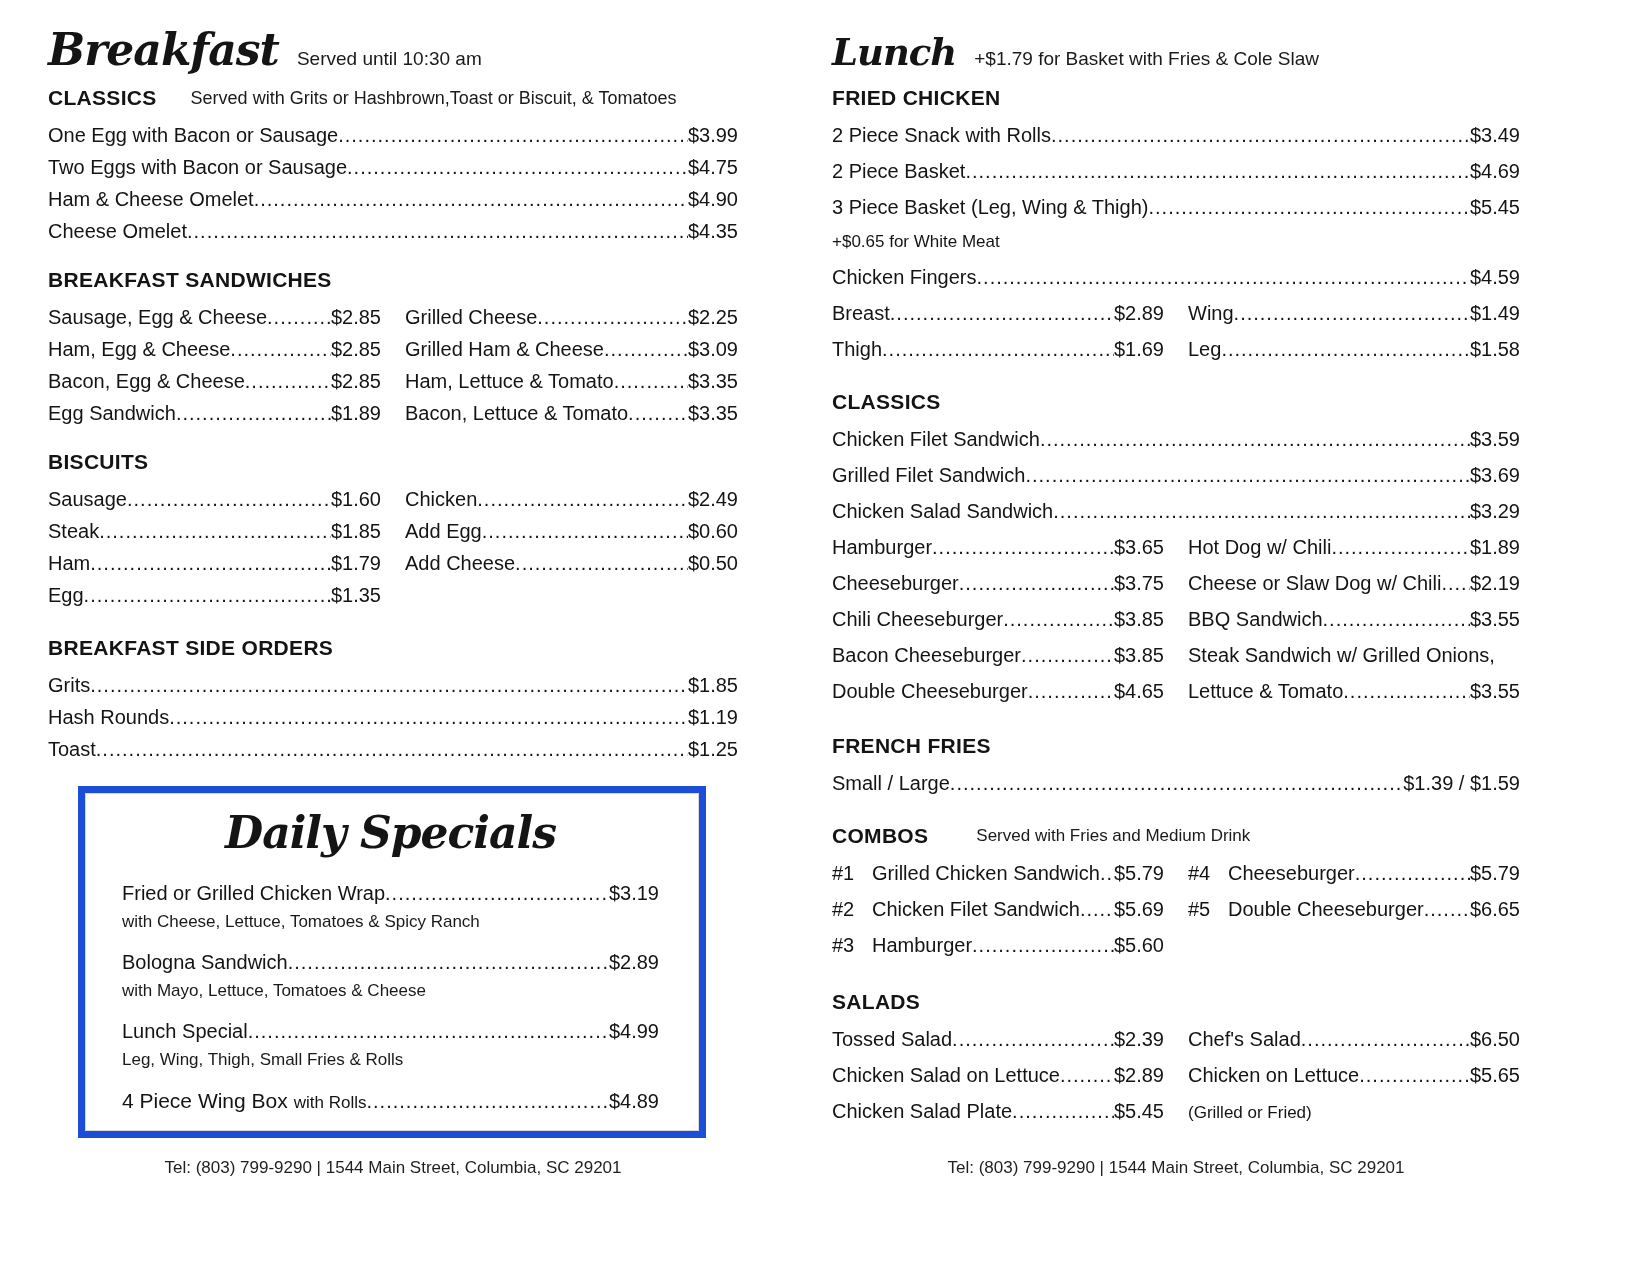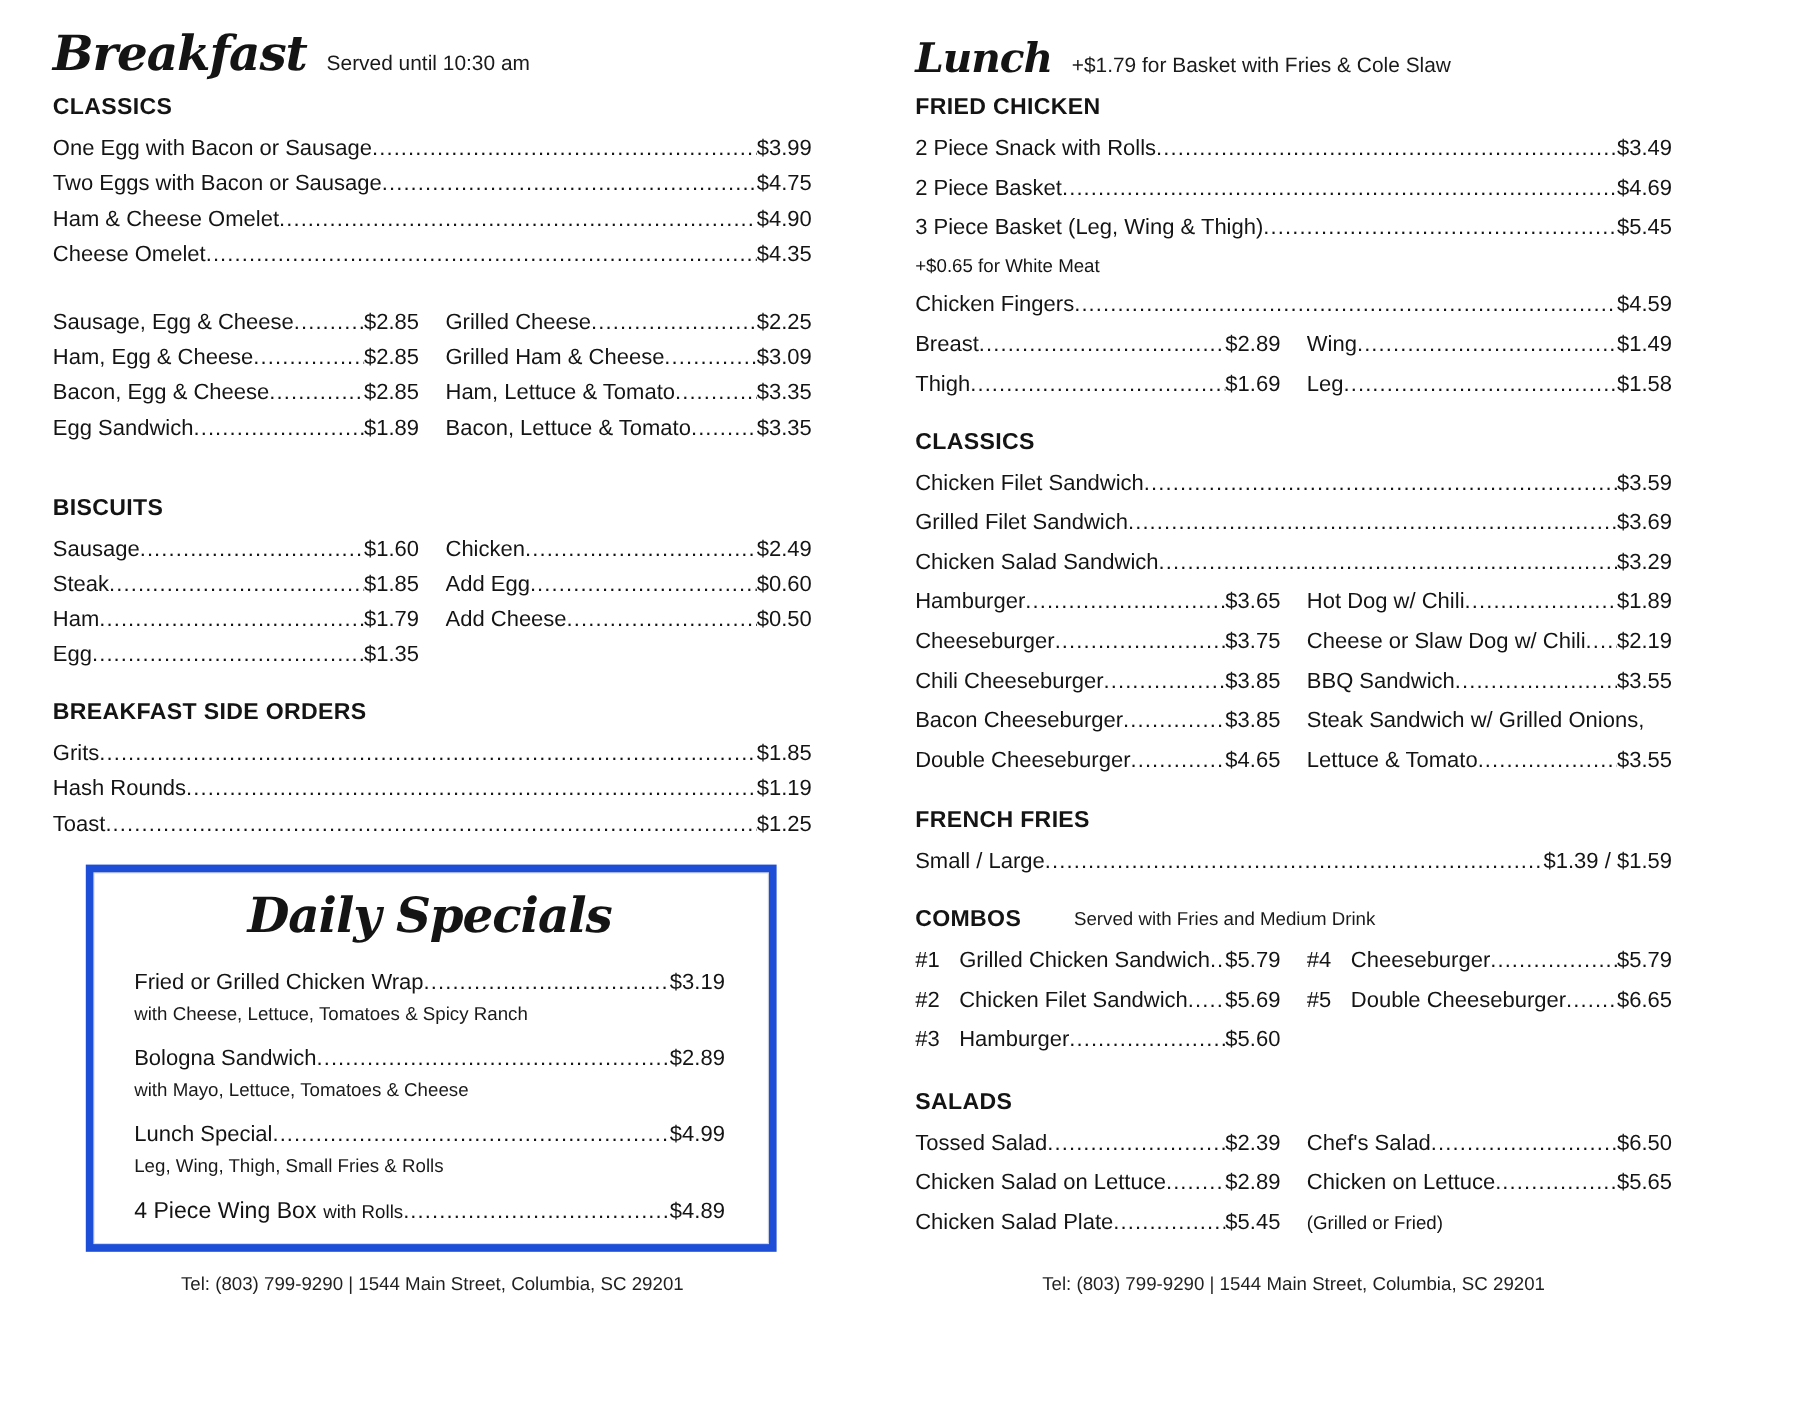--- a/index.html
+++ b/index.html
@@ -77,6 +77,7 @@
   <div class="section" id="sec-l-classics">
       <div class="heading-line">
         <span class="heading">CLASSICS</span>
+        <span class="heading-note">Served with Grits or Hashbrown,Toast or Biscuit, &amp; Tomatoes</span>
       </div>
       <div class="rows">
         <div class="menu-row">

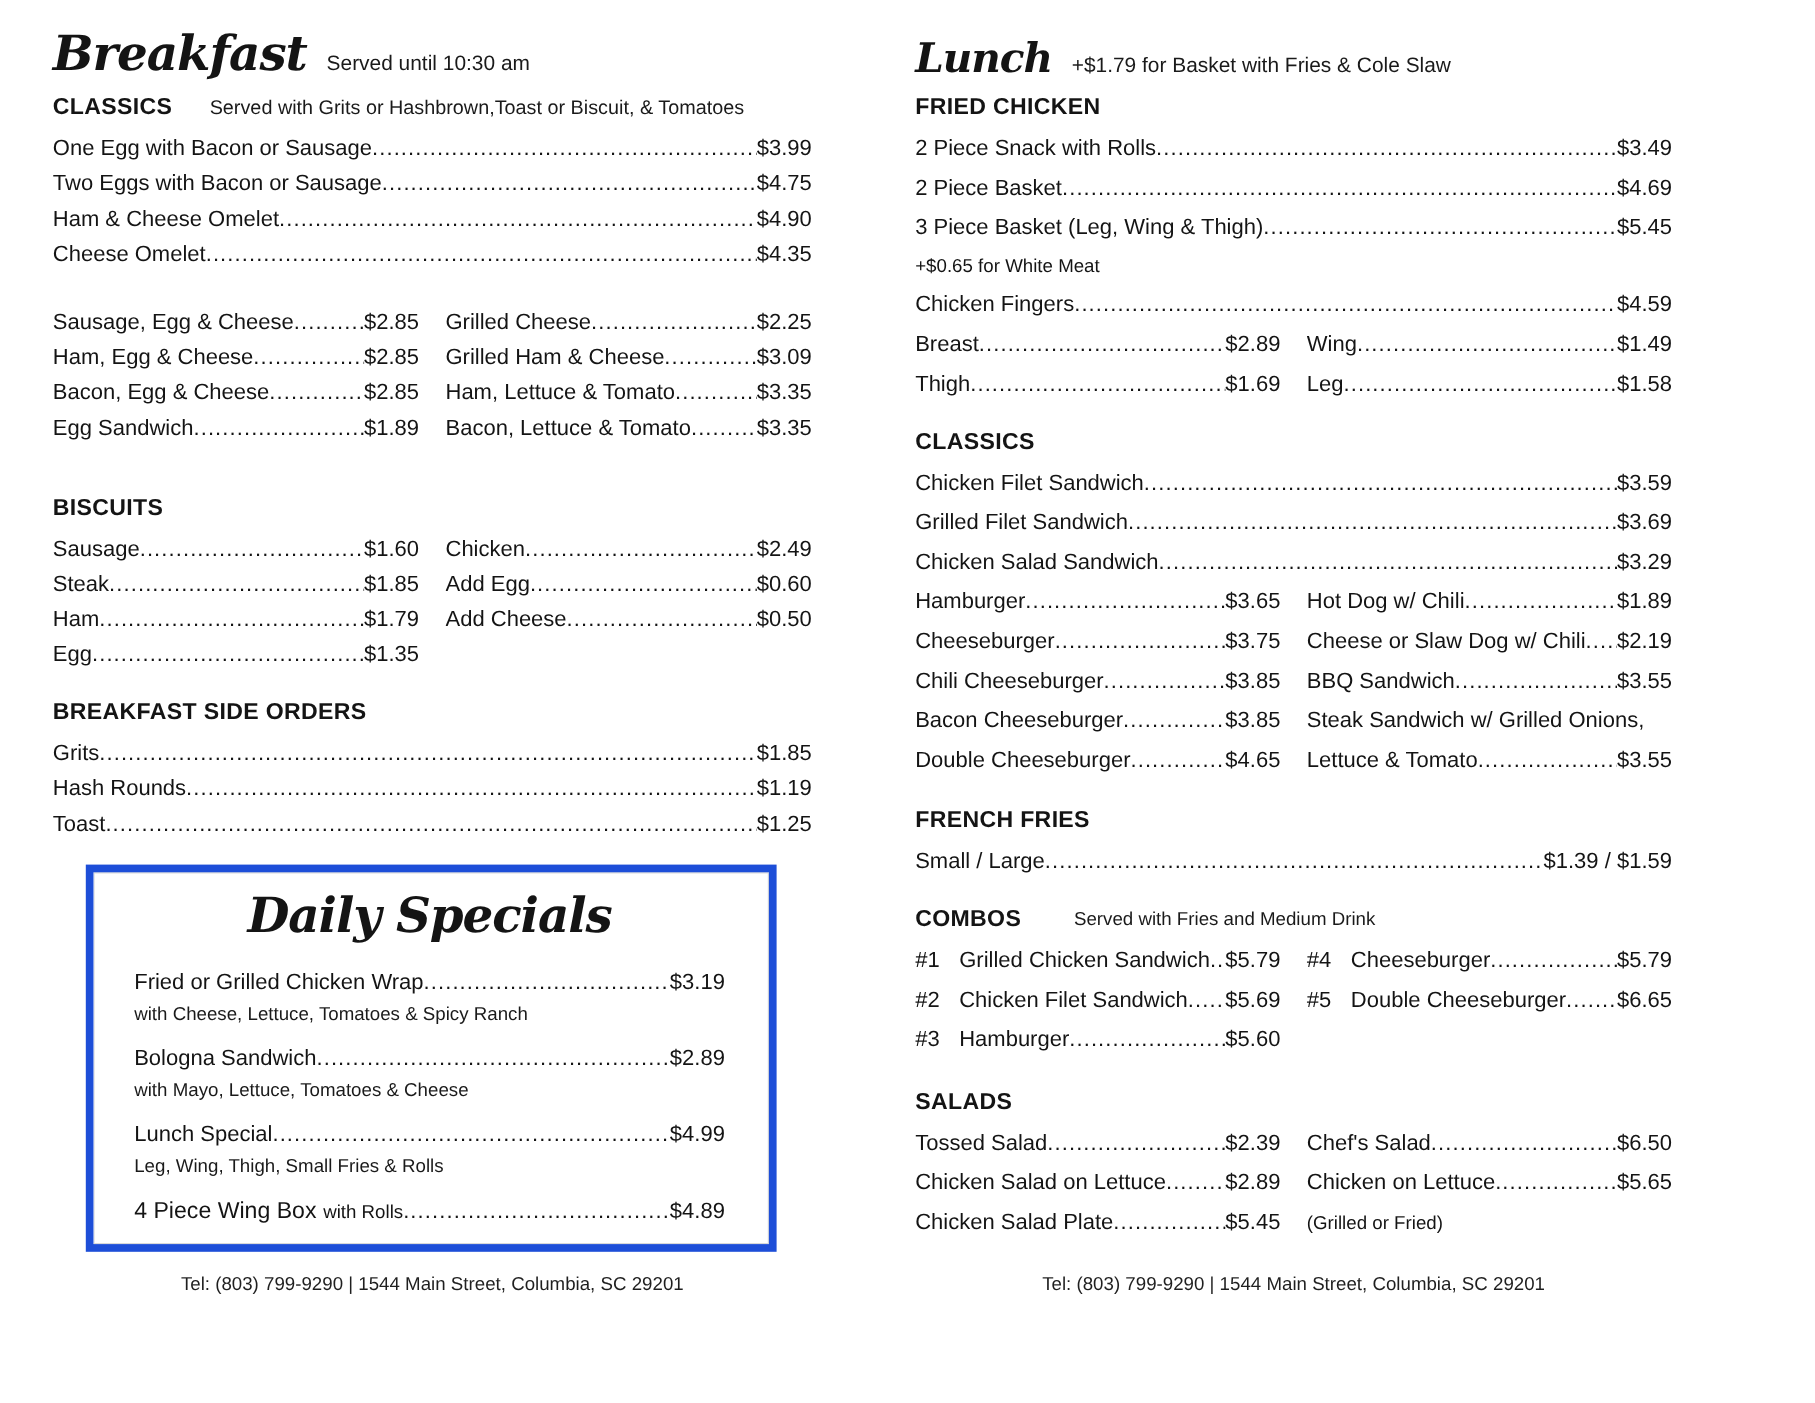--- a/index.html
+++ b/index.html
@@ -103,6 +103,9 @@
       </div>
     </div>
   <div class="section" id="sec-l-sandwiches">
+      <div class="heading-line">
+        <span class="heading">BREAKFAST SANDWICHES</span>
+      </div>
       <div class="rows">
         <div class="menu-row pair-row">
           <div class="cell cell-l">

